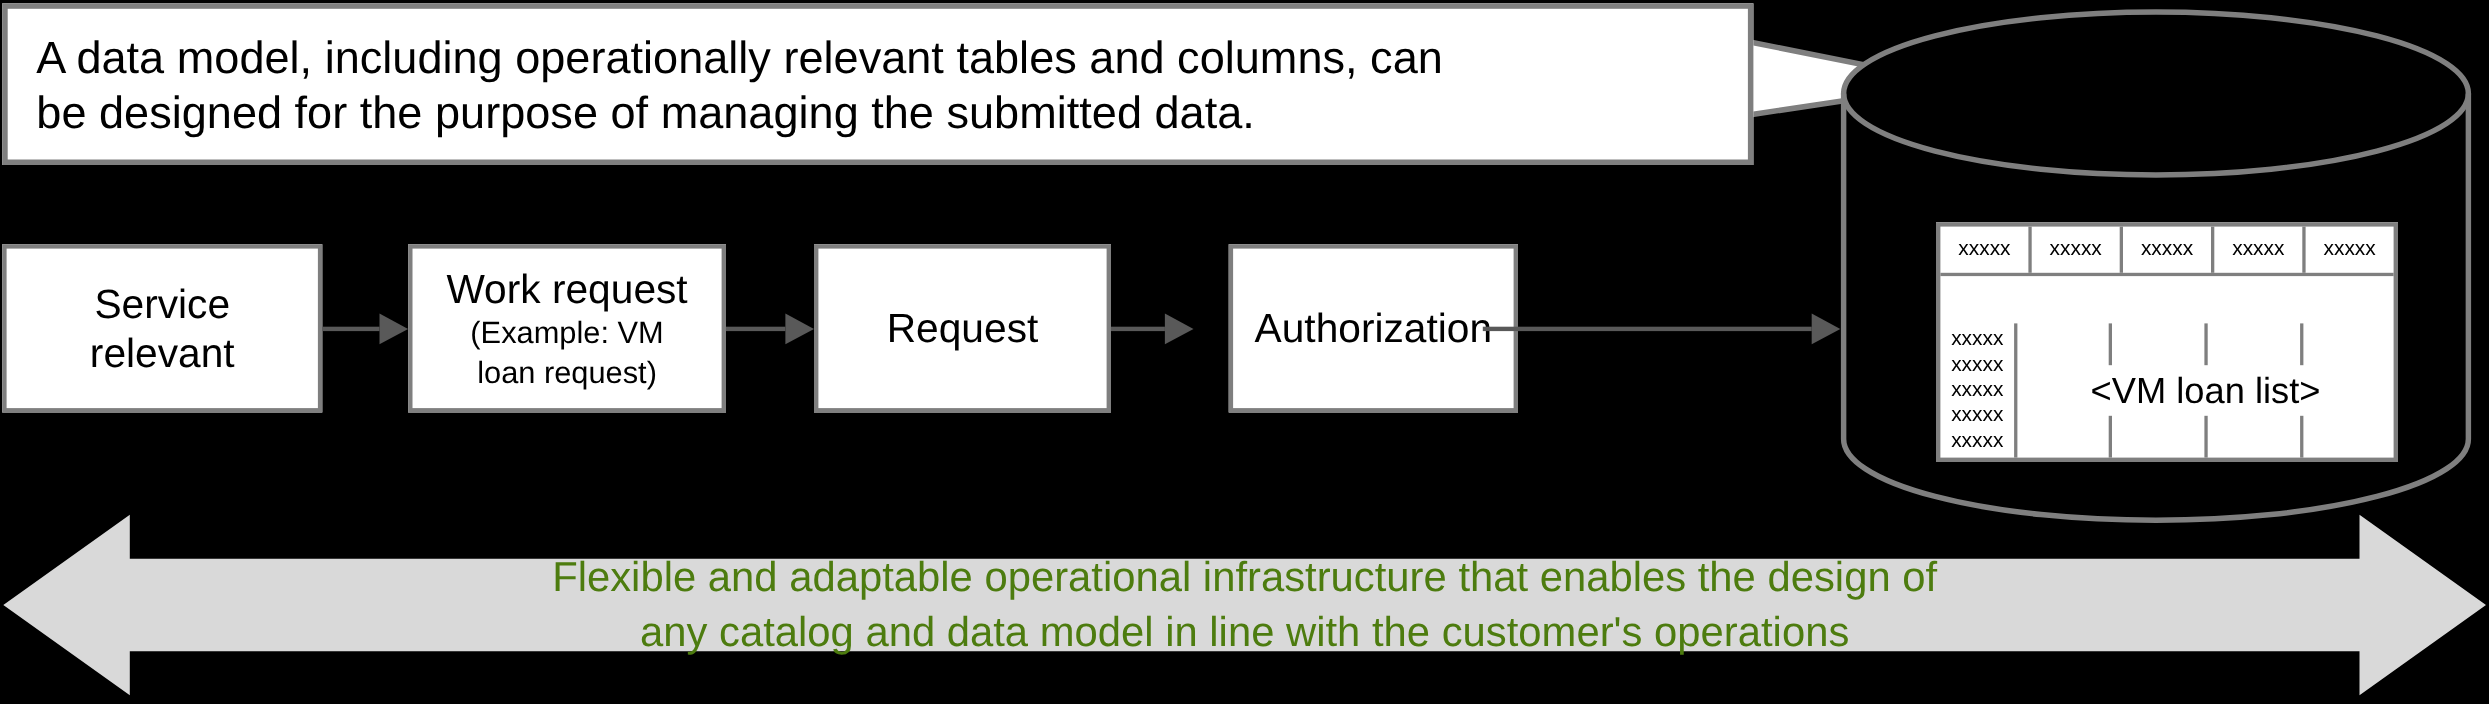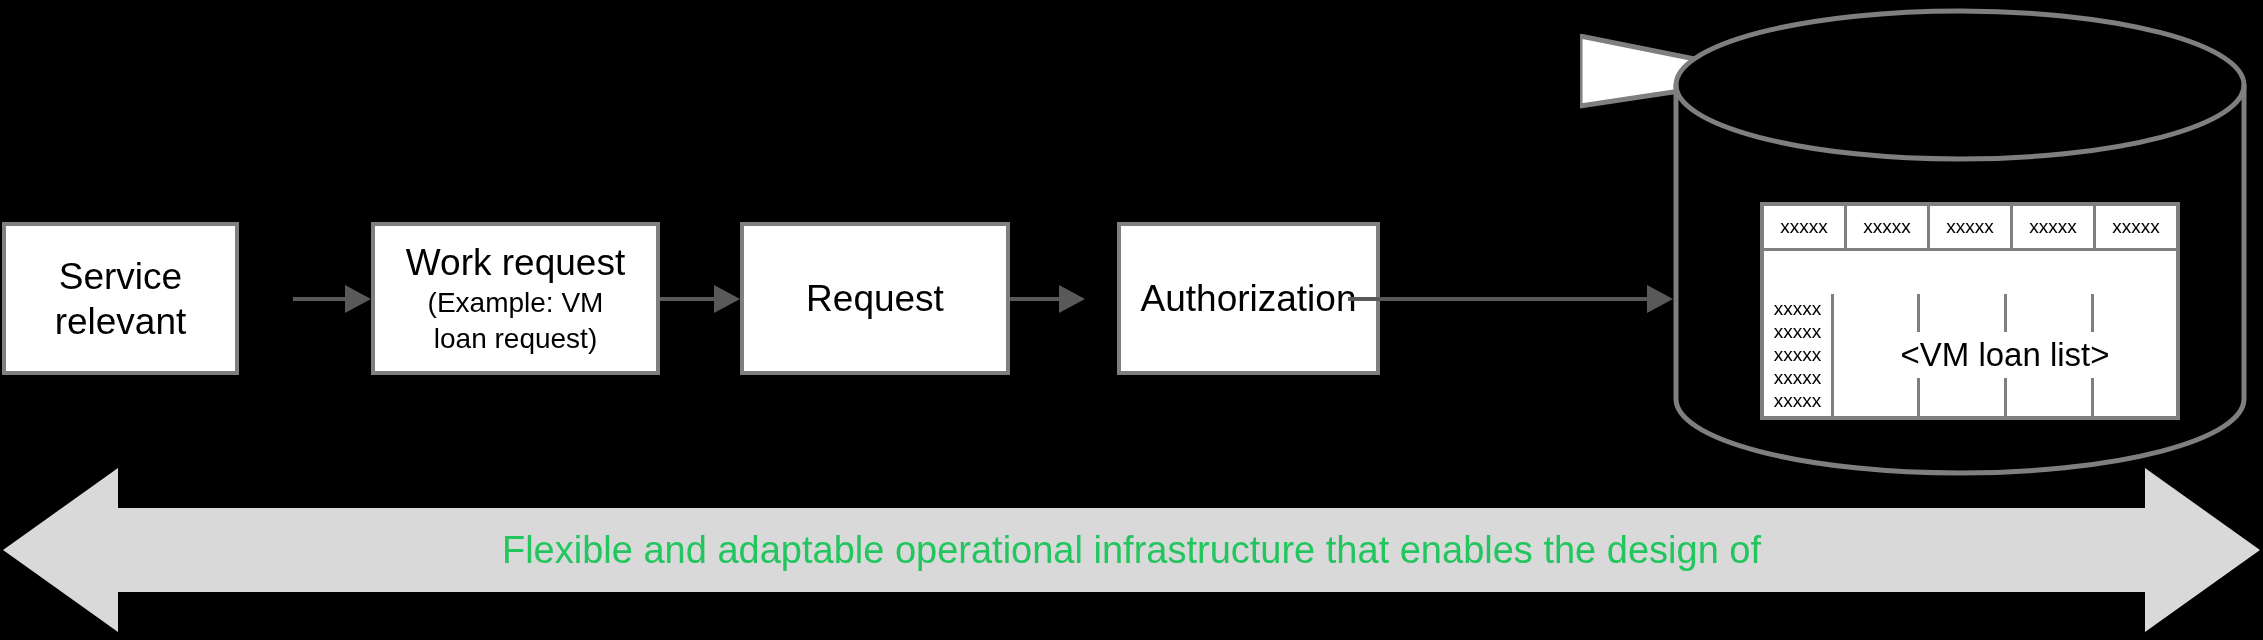--- a/index.html
+++ b/index.html
@@ -222,6 +222,10 @@
     <polygon points="0,2 200,42 0,72" fill="#ffffff" stroke="#7f7f7f" stroke-width="5"></polygon>
   </svg>
 
+  <div class="callout-box">
+    <div class="callout-line">A data model, including operationally relevant tables and columns, can</div>
+    <div class="callout-line">be designed for the purpose of managing the submitted data.</div>
+  </div>
 
   <svg class="cyl" viewBox="0 0 574 468" preserveAspectRatio="none">
     <ellipse cx="287" cy="77" rx="284" ry="74" fill="#000000" stroke="#7f7f7f" stroke-width="5"></ellipse>

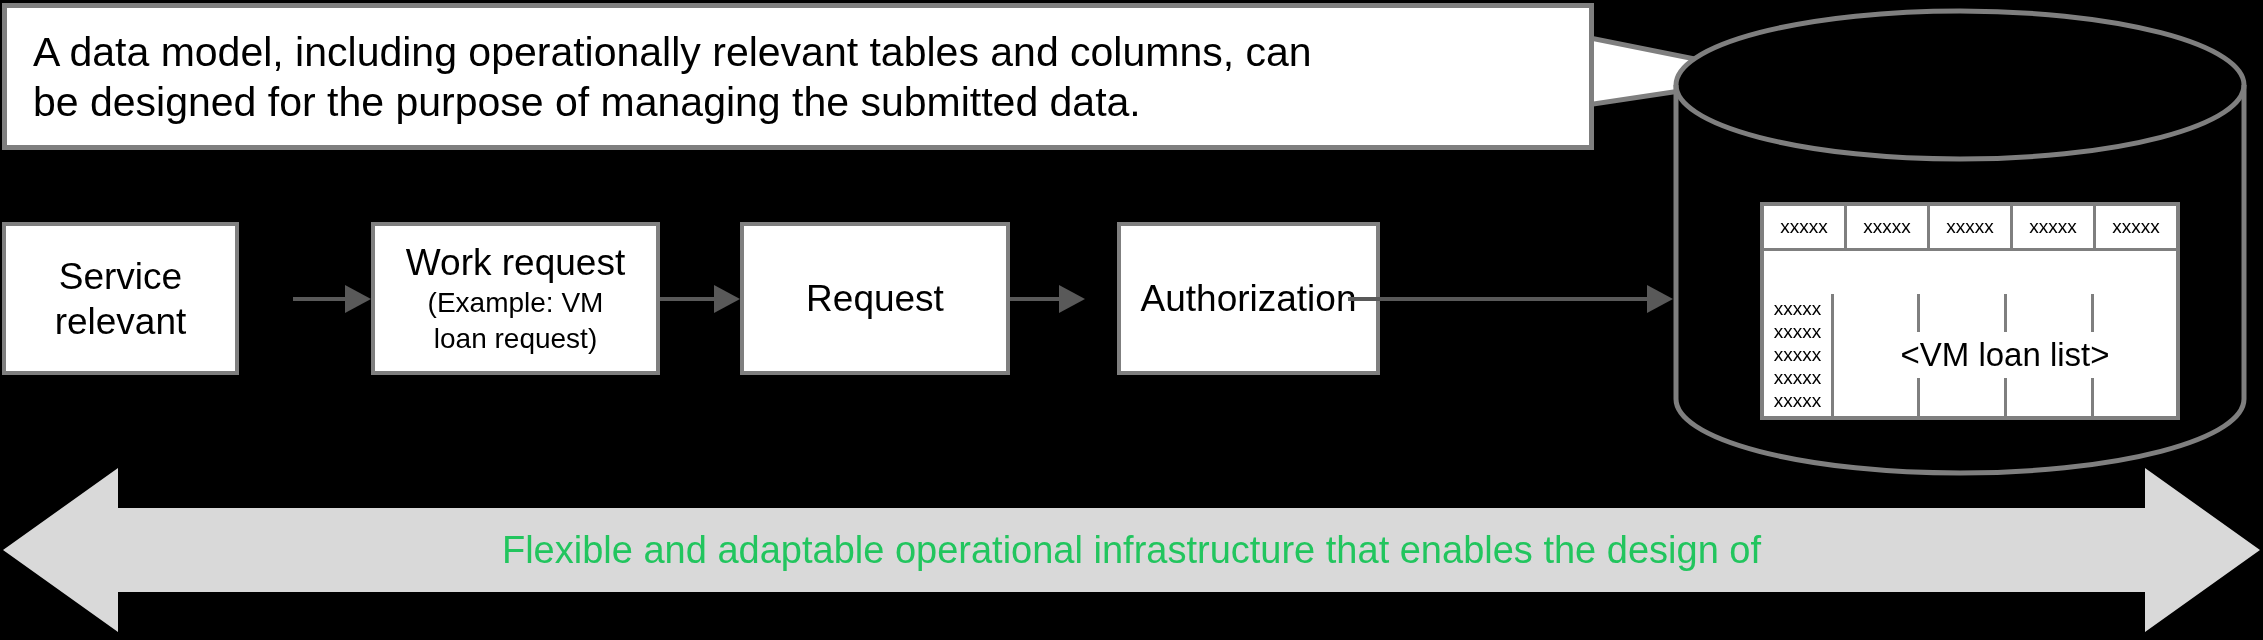--- a/index.html
+++ b/index.html
@@ -71,7 +71,7 @@
     line-height: 36px;
     white-space: nowrap;
   }
-  #box-service   { left: 2px;    top: 222px; width: 237px; height: 153px; }
+  #box-service   { left: 2px;    top: 222px; width: 291px; height: 153px; }
   #box-workreq   { left: 371px;  top: 222px; width: 289px; height: 153px; }
   #box-request   { left: 740px;  top: 222px; width: 270px; height: 153px; }
   #box-authz     { left: 1085px; top: 222px; width: 263px; height: 153px; margin-left: 32px; }

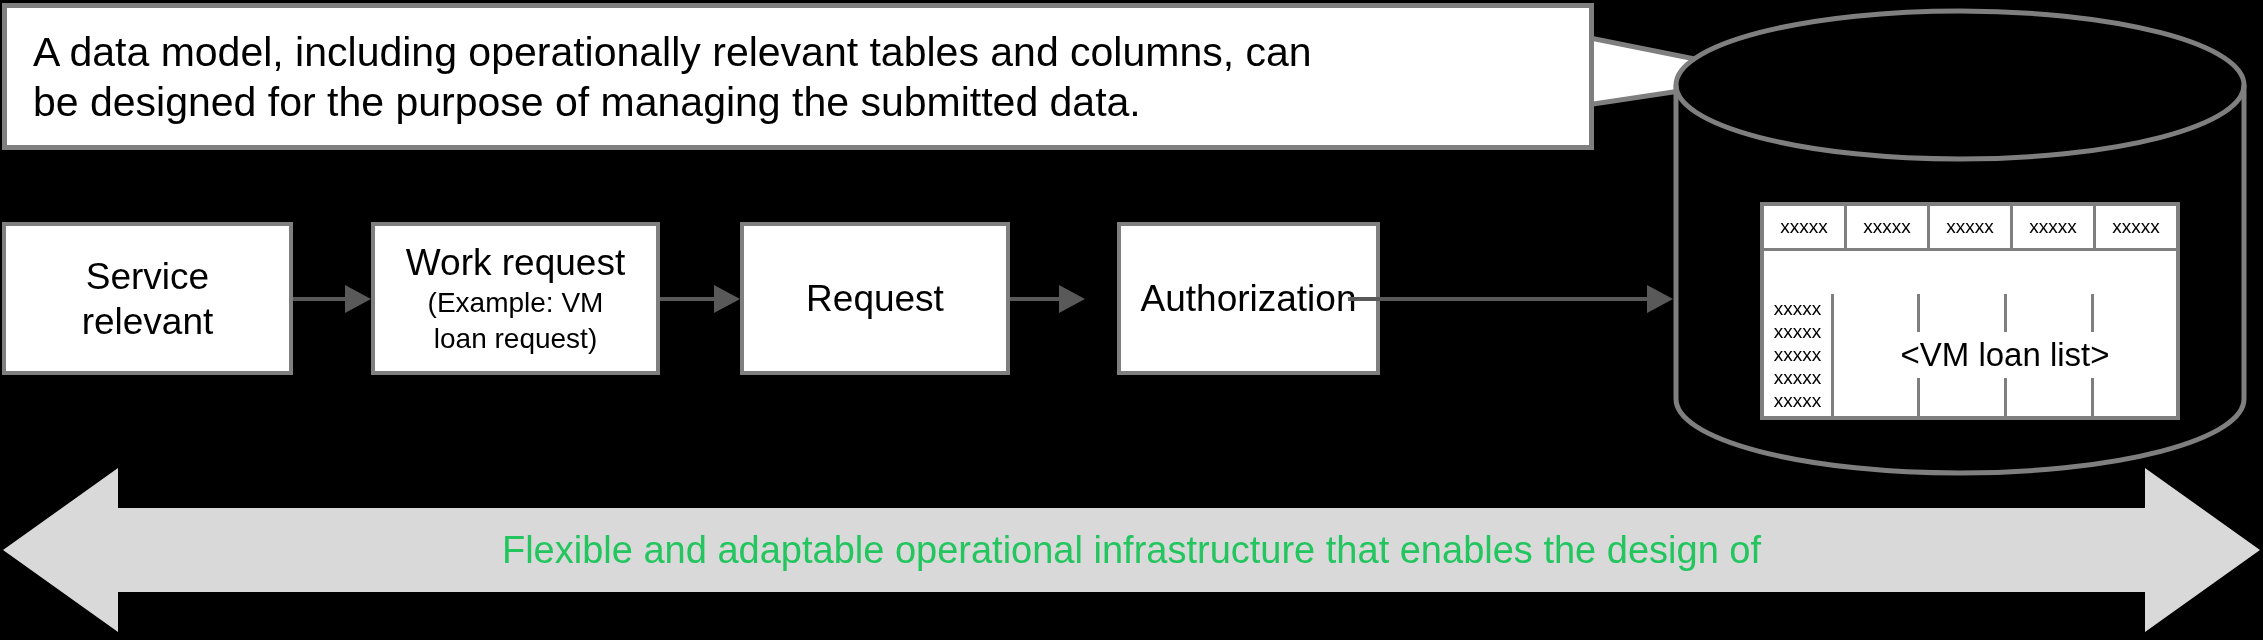--- a/index.html
+++ b/index.html
@@ -205,7 +205,7 @@
     align-items: center;
     justify-content: center;
     text-align: center;
-    color: #22c55e;
+    color: #4d7c0f;
   }
   .banner-text div {
     font-size: 38px;

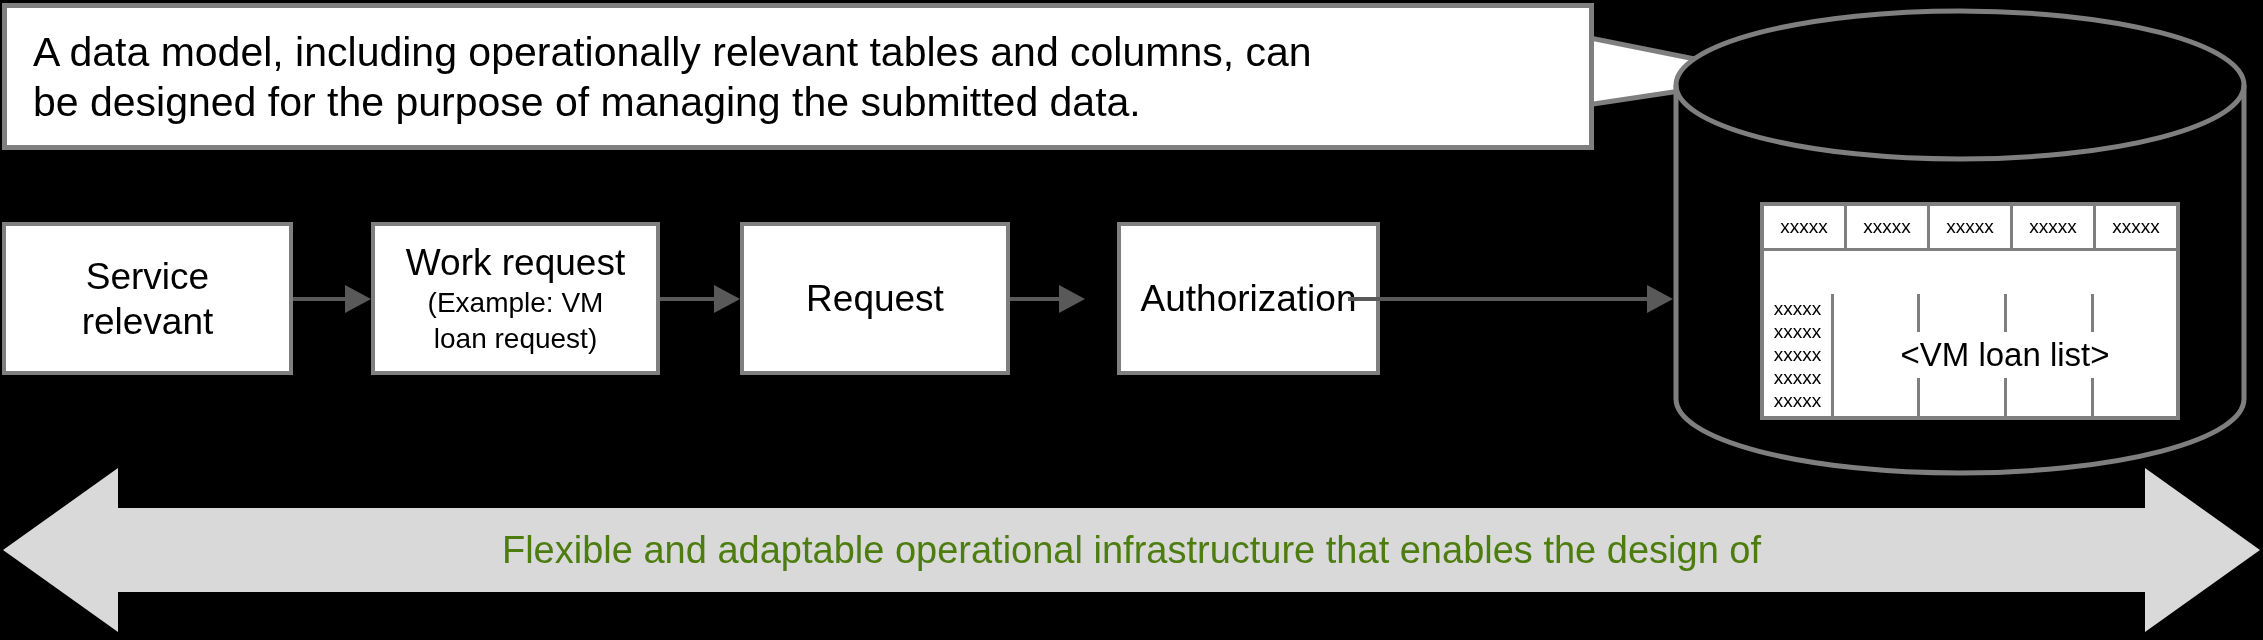--- a/index.html
+++ b/index.html
@@ -299,6 +299,7 @@
     </svg>
     <div class="banner-text">
       <div>Flexible and adaptable operational infrastructure that enables the design of</div>
+      <div>any catalog and data model in line with the customer's operations</div>
     </div>
   </div>
 

